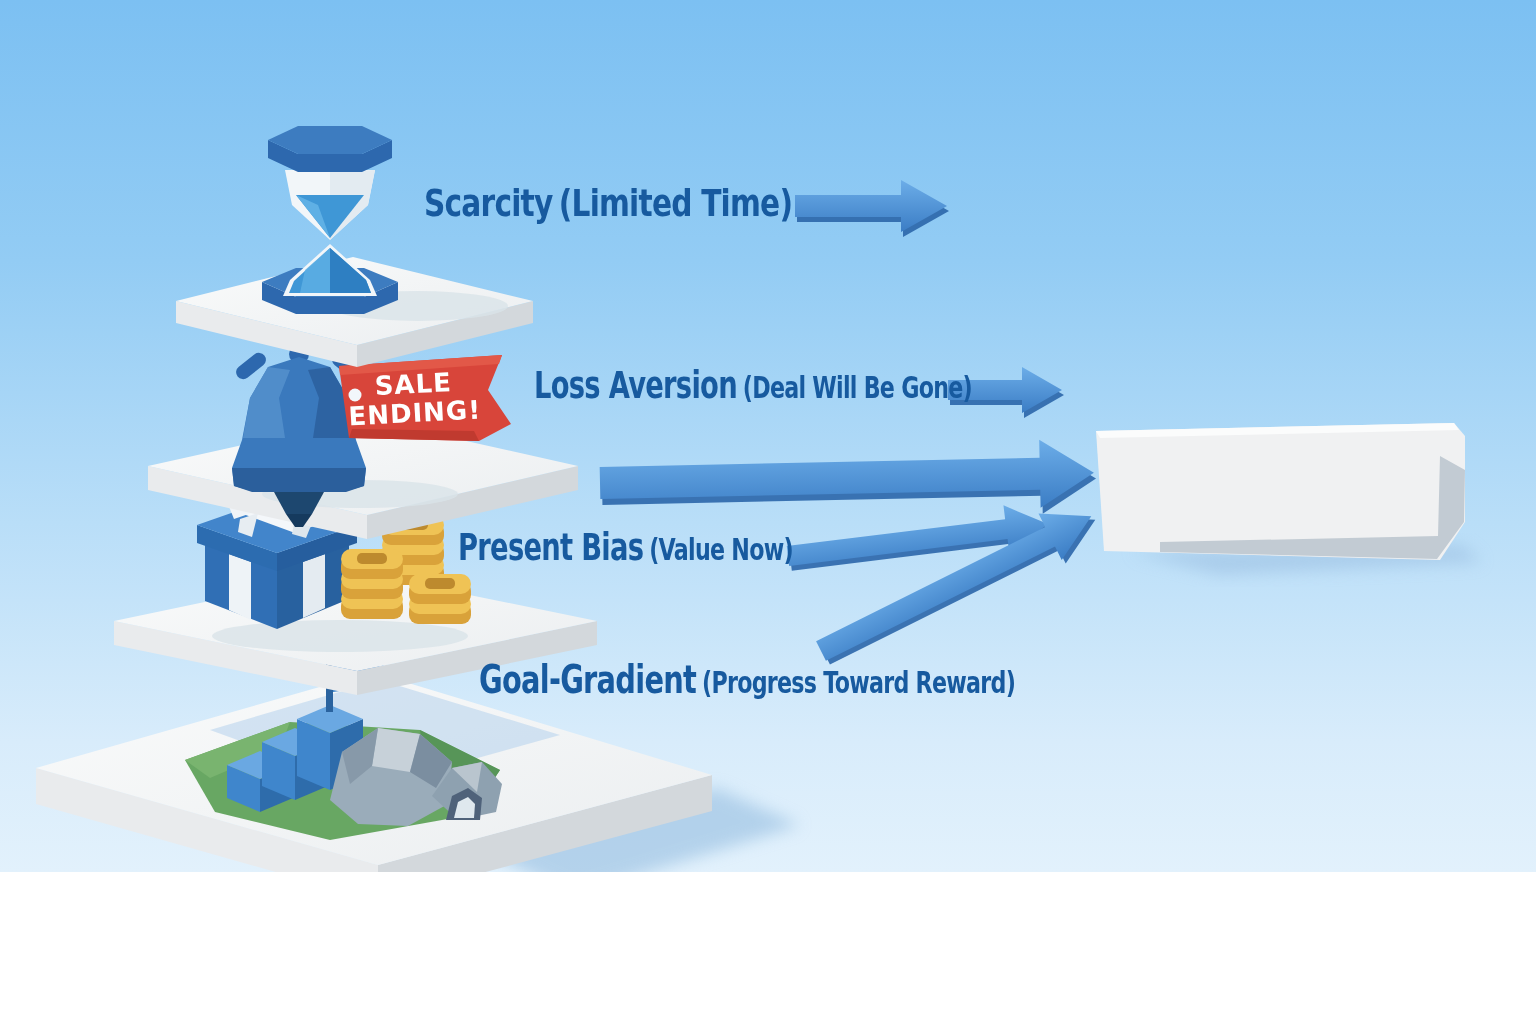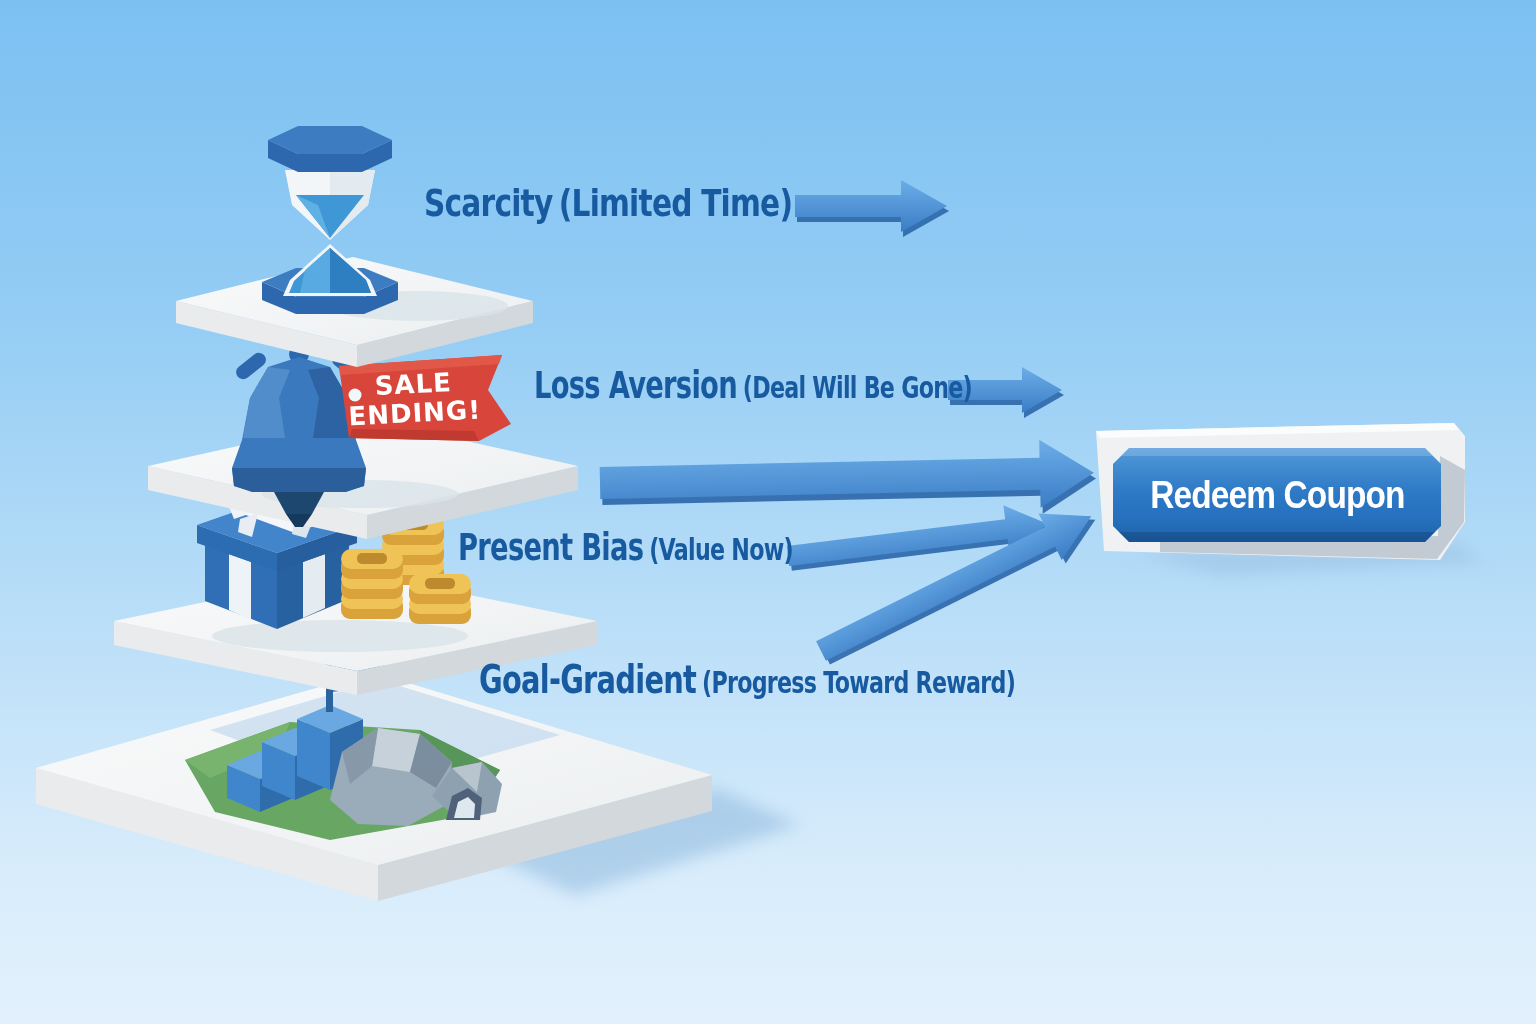--- a/index.html
+++ b/index.html
@@ -4,7 +4,7 @@
 <style>
   html,body{margin:0;padding:0;}
   .stage{
-    position:relative;width:1536px;height:1024px;overflow:hidden;
+    position:relative;width:1536px;height:872px;overflow:hidden;
     background:linear-gradient(180deg,#7cc0f2 0%,#93ccf4 30%,#b9def8 60%,#d8ecfb 85%,#e2f1fc 100%);
     font-family:"DejaVu Sans","Liberation Sans",sans-serif;
   }

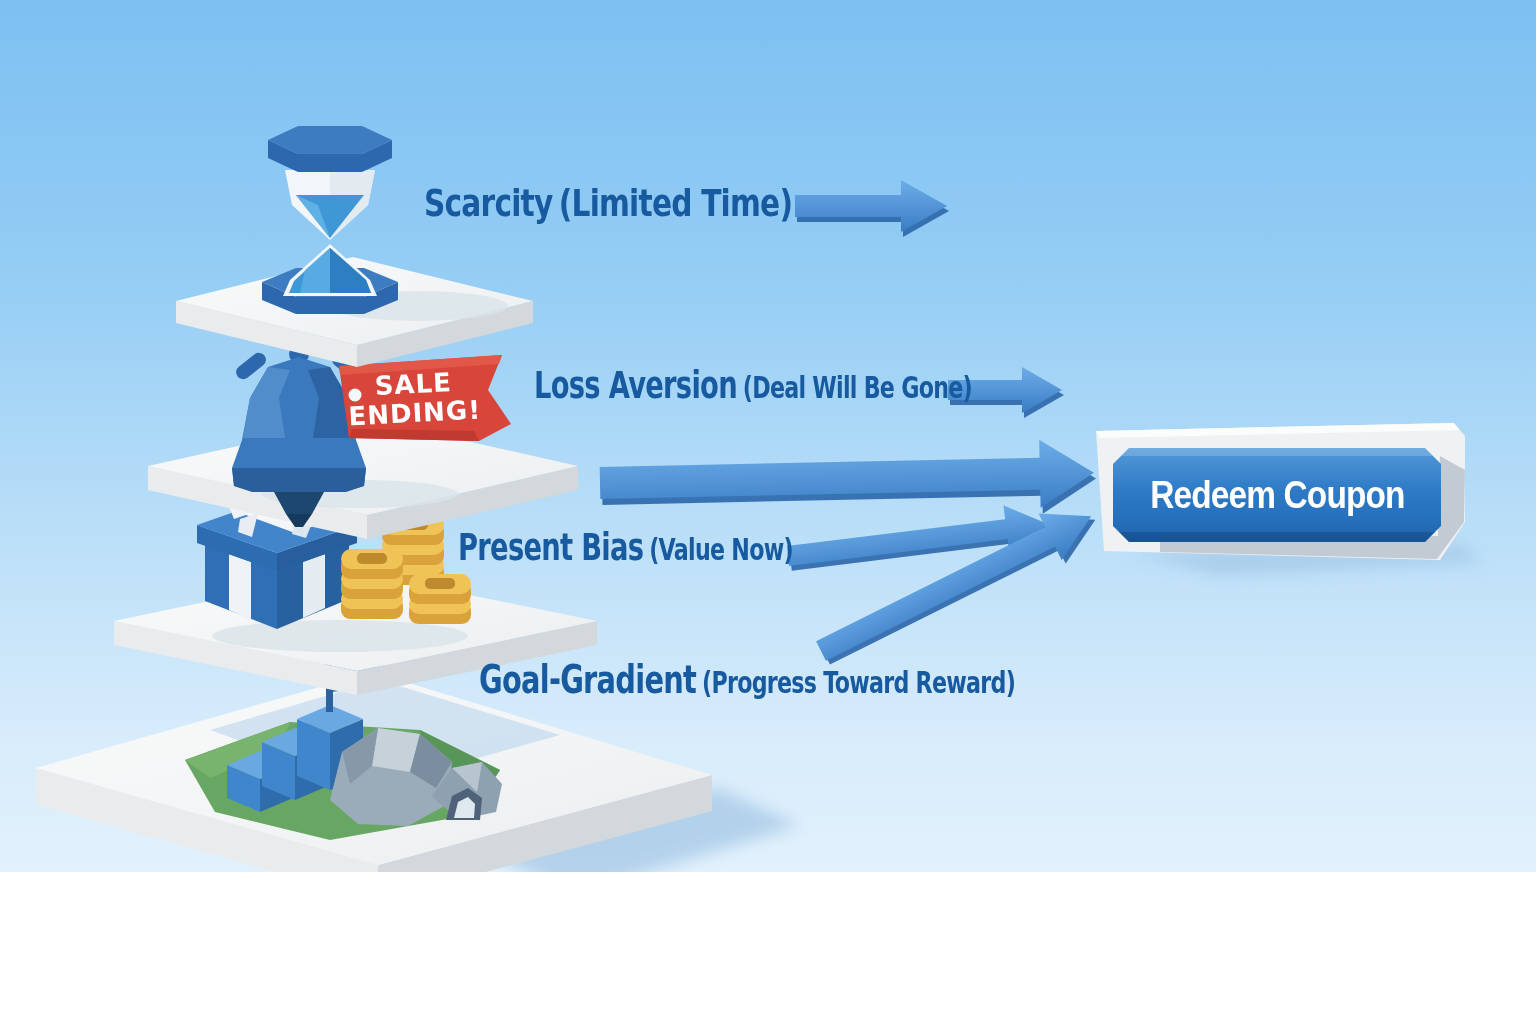--- a/index.html
+++ b/index.html
@@ -243,9 +243,6 @@
   <div>ENDING!</div>
 </div>
 
-<button class="cta-button">
-  <span>Redeem Coupon</span>
-</button>
 
 </div>
 

